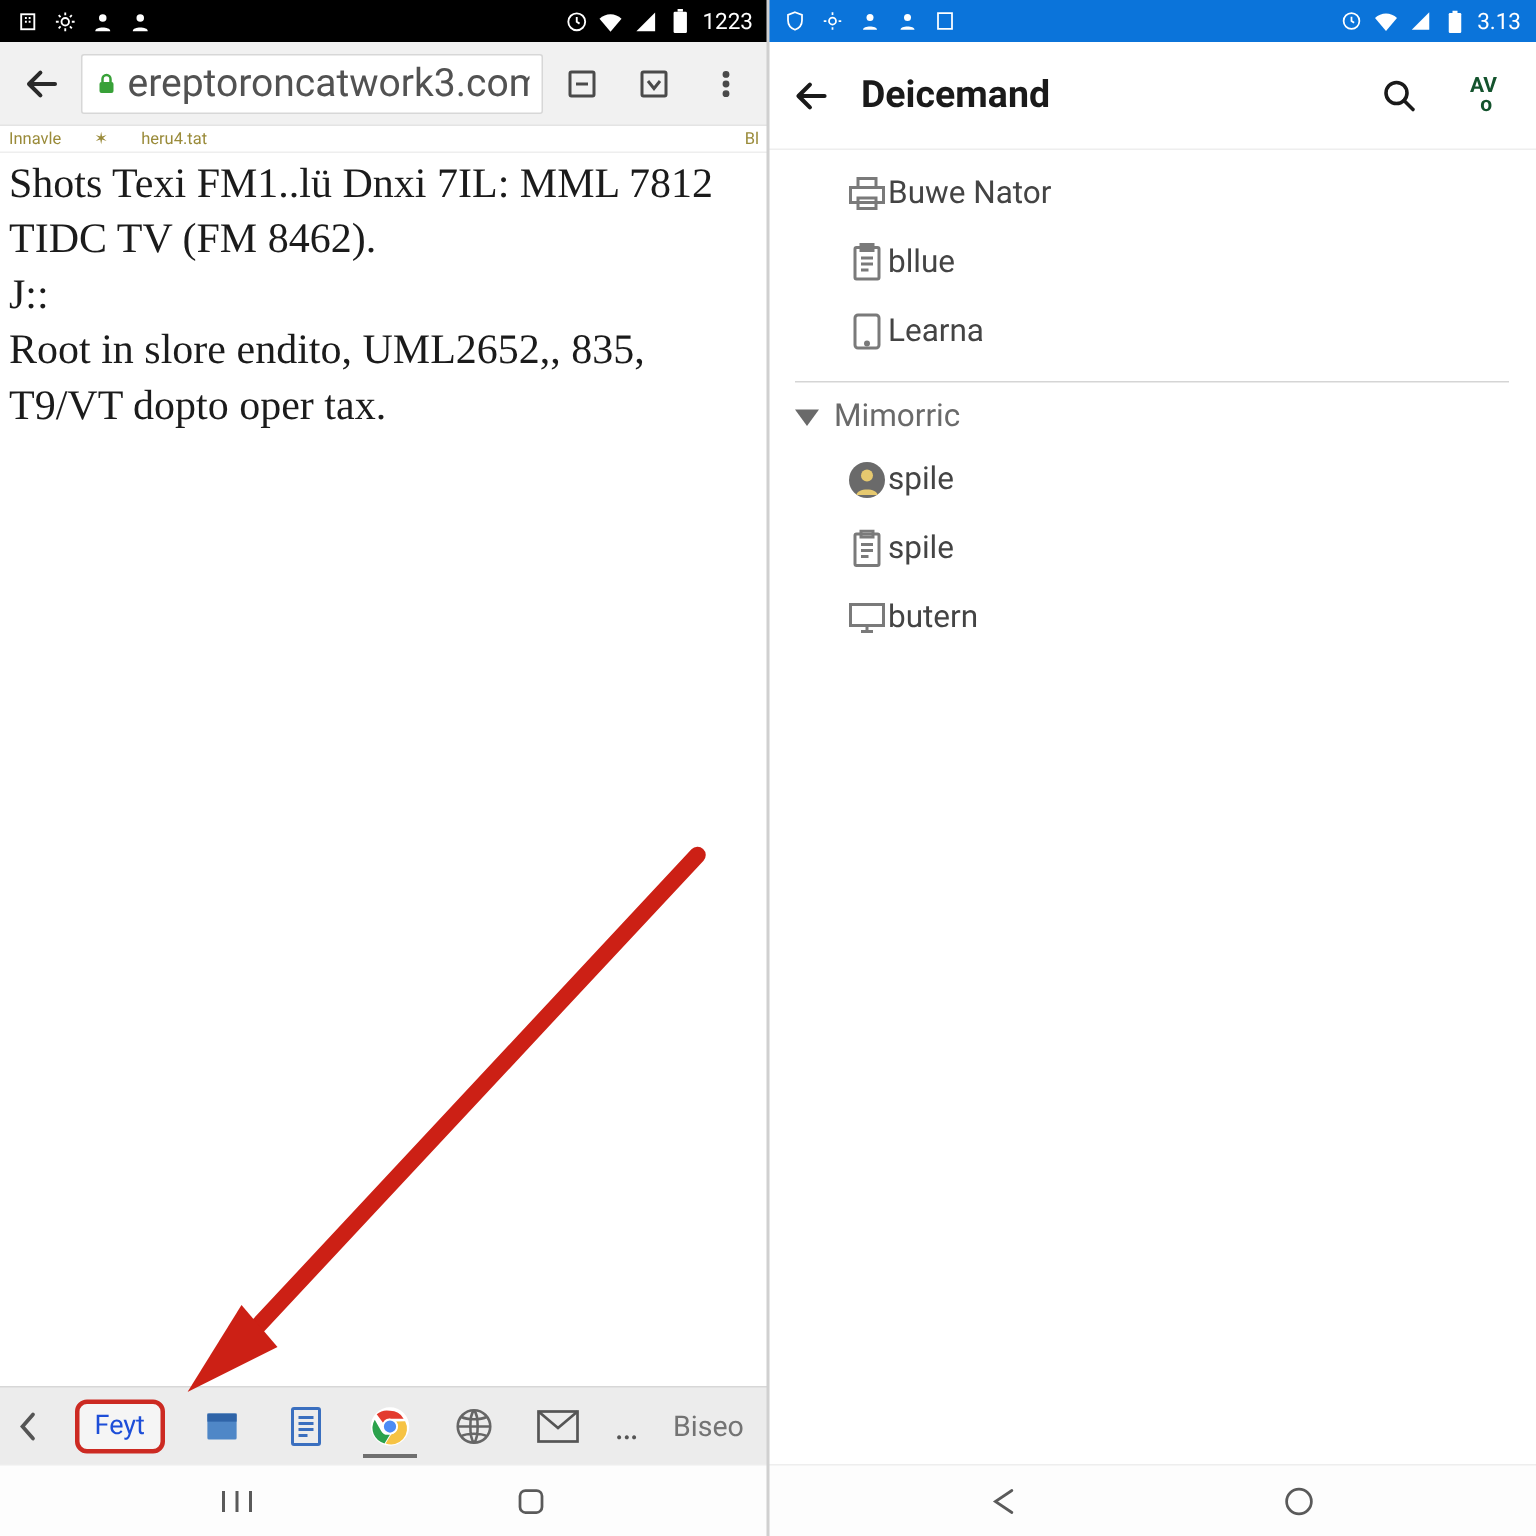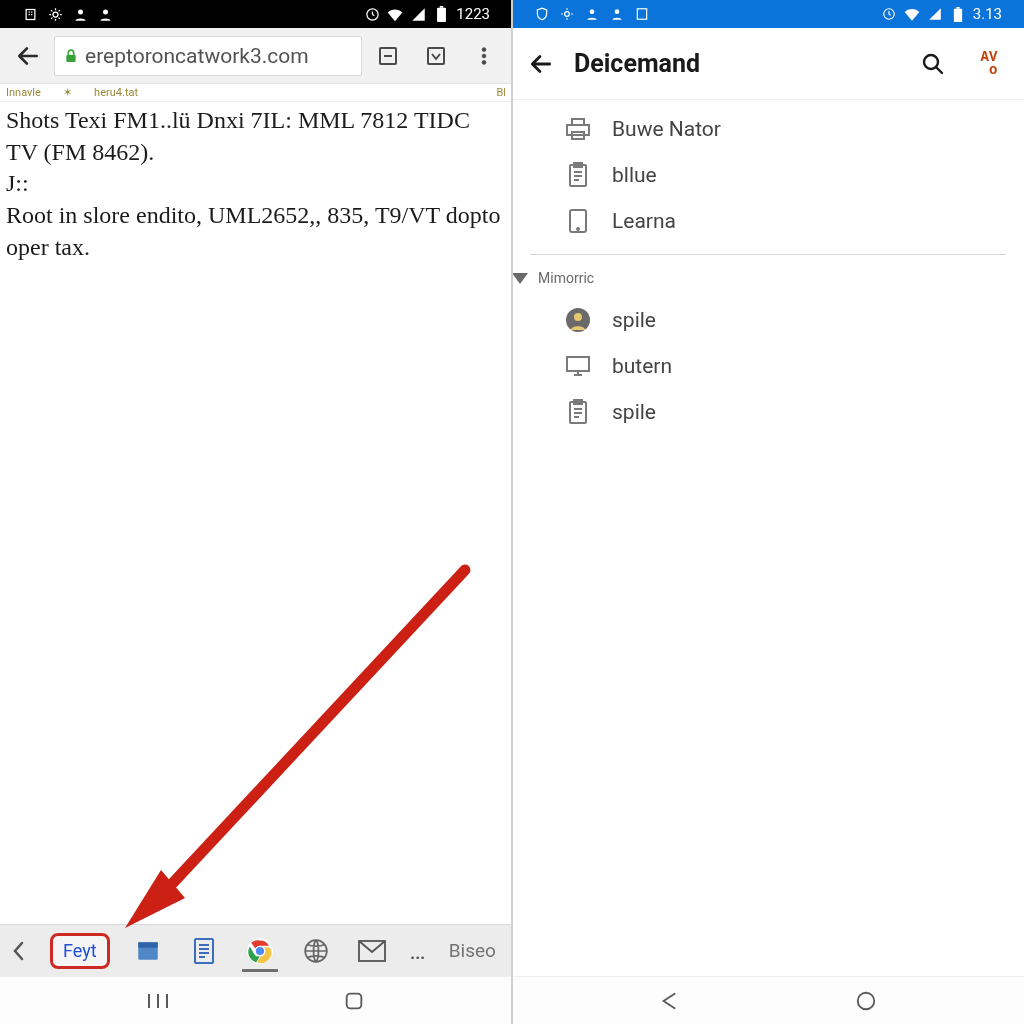--- a/index.html
+++ b/index.html
@@ -16,7 +16,7 @@
   .divider { position:absolute; left:511px; top:0; width:2px; height:1024px; background:#d0d0d0; }
 
   
-  .status-bar { height:28px; color:#fff; font-size:15px; display:flex; align-items:center; padding:0 22px; }
+  .status-bar { height:28px; color:#fff; font-size:15px; display:flex; align-items:center; padding:0 10px; }
   .status-black { background:#000; }
   .status-blue { background:#0b74da; }
   .status-left { display:flex; gap:9px; align-items:center; }

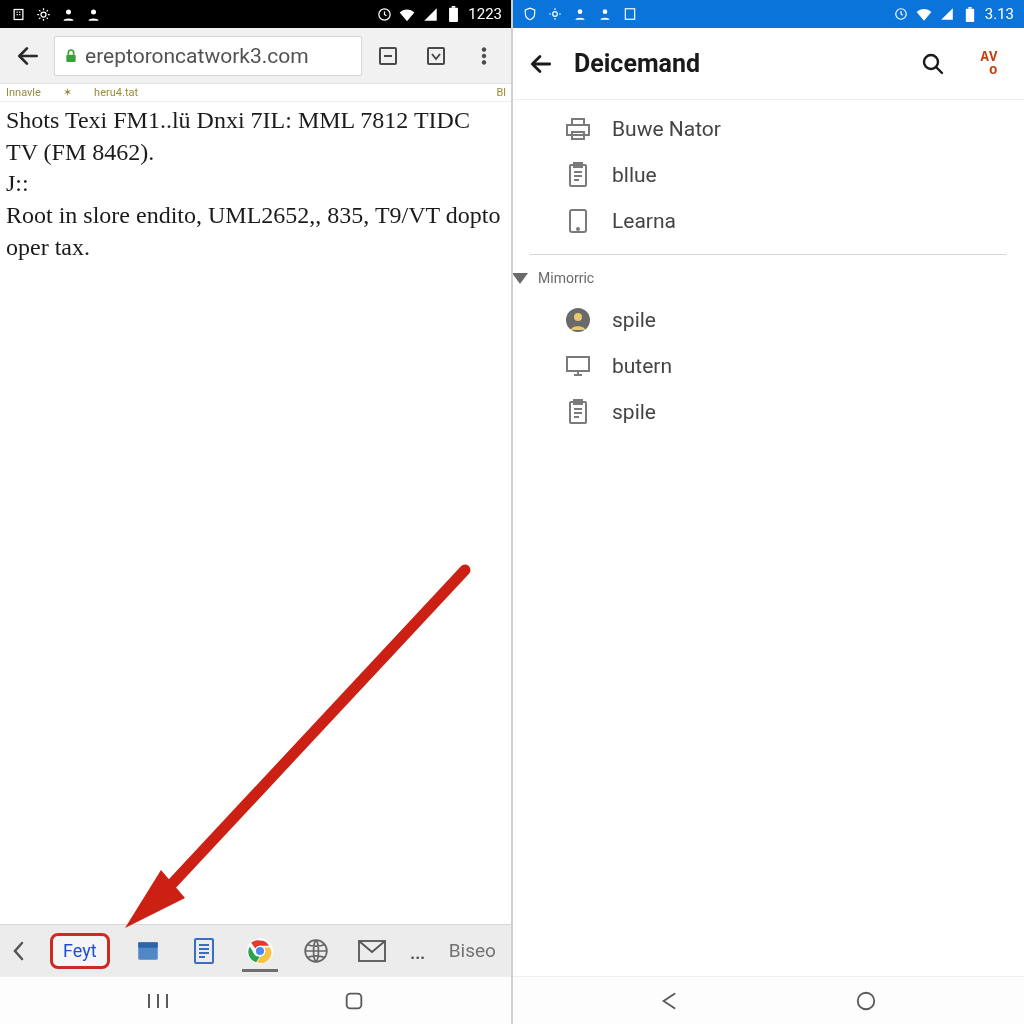--- a/index.html
+++ b/index.html
@@ -27,7 +27,7 @@
   
   .chrome-bar { height:56px; background:#f1f1f1; border-bottom:1px solid #e4e4e4; display:flex; align-items:center; padding:0 6px; gap:4px; }
   .chrome-back { width:44px; height:44px; display:flex; align-items:center; justify-content:center; color:#333; }
-  .urlbox { flex:1; height:40px; background:#fff; border:1px solid #d7d7d7; border-radius:2px; display:flex; align-items:center; padding:0 8px; gap:6px; font-size:21px; color:#555; min-width:0; }
+  .urlbox { flex:1; height:40px; background:#fff; border:1px solid #d7d7d7; border-radius:2px; display:flex; align-items:center; padding:0 8px; gap:6px; font-size:26px; color:#555; min-width:0; }
   .urlbox .lock { color:#38a138; }
   .url-text { flex:1; white-space:nowrap; overflow:hidden; text-overflow:clip; color:#525252; }
   .chrome-ico { width:44px; height:44px; display:flex; align-items:center; justify-content:center; color:#4a4a4a; }

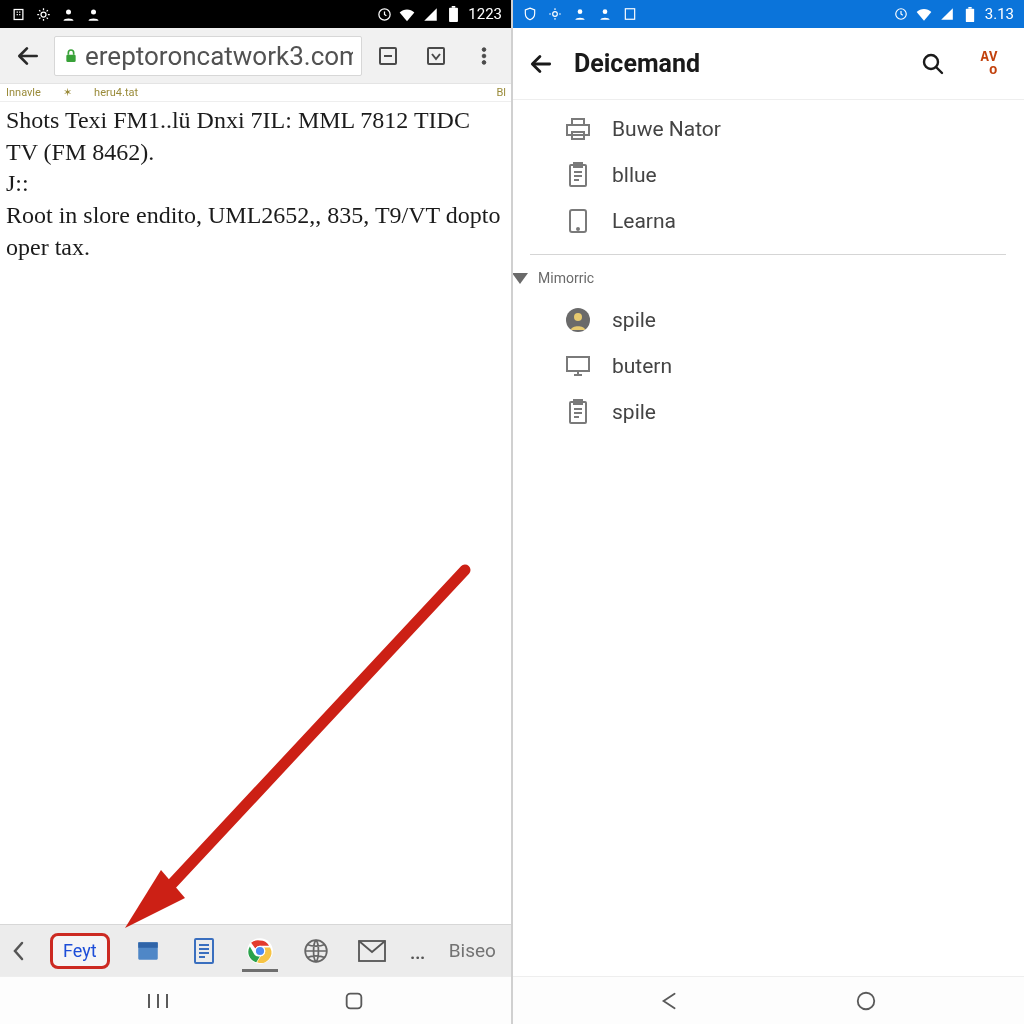--- a/index.html
+++ b/index.html
@@ -61,7 +61,7 @@
   .app-title { font-size:25px; font-weight:700; color:#1a1a1a; }
   .app-right { margin-left:auto; display:flex; gap:26px; align-items:center; padding-right:10px; }
   .app-ico { width:30px; height:30px; display:flex; align-items:center; justify-content:center; }
-  .az-mark { font-size:14px; font-weight:700; color:#c2410c; line-height:0.9; text-align:center;font-family:Liberation Mono, monospace; }
+  .az-mark { font-size:14px; font-weight:700; color:#14532d; line-height:0.9; text-align:center; }
 
   
   .device-list { flex:1; overflow:auto; padding-top:6px; }

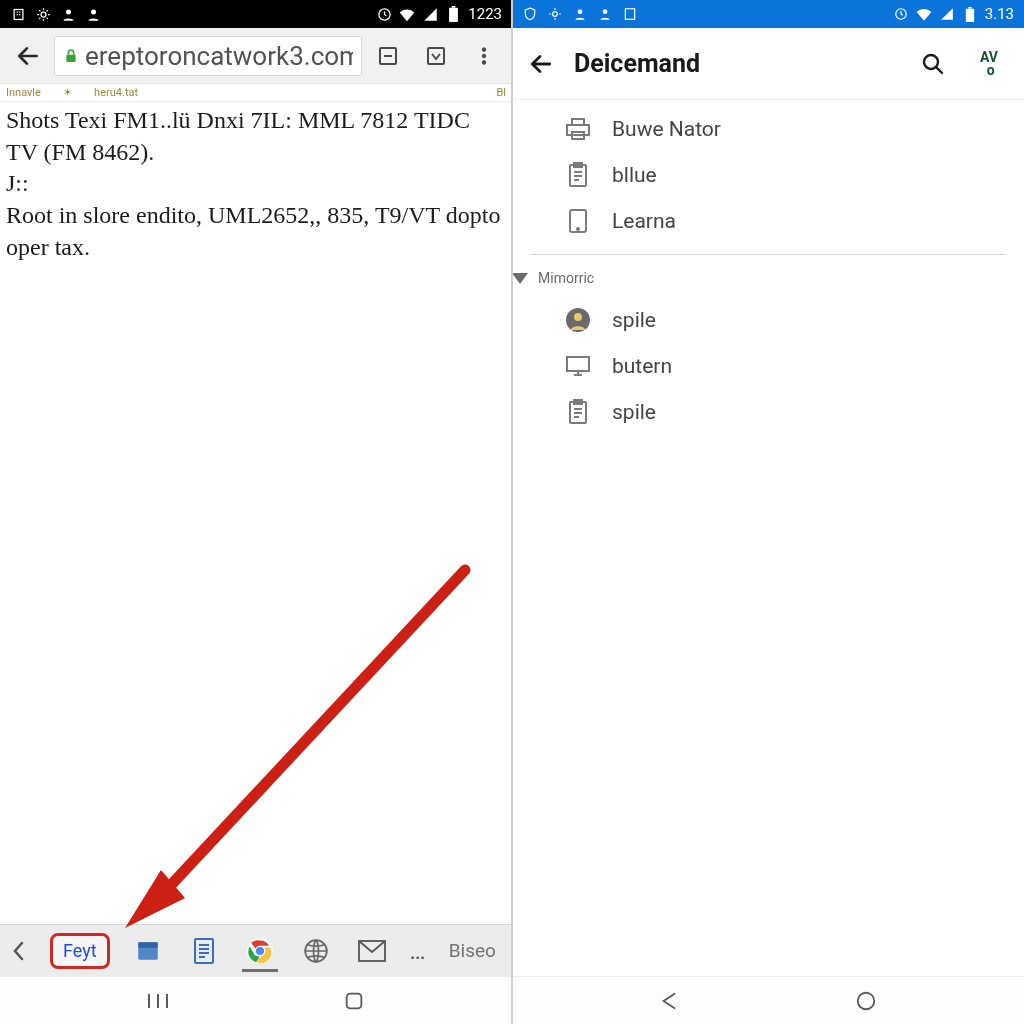--- a/index.html
+++ b/index.html
@@ -39,7 +39,7 @@
   .ribbon .r-right { margin-left:auto; color:#9a8b3a; }
 
   
-  .page { flex:1; padding:3px 8px 0 6px; font-size:24px; line-height:1.32; color:#1b1b1b; font-family: Georgia, "Times New Roman", serif; overflow:hidden; }
+  .page { flex:1; padding:3px 8px 0 6px; font-size:28px; line-height:1.32; color:#1b1b1b; font-family: Georgia, "Times New Roman", serif; overflow:hidden; }
   .page p { margin:0; }
 
   

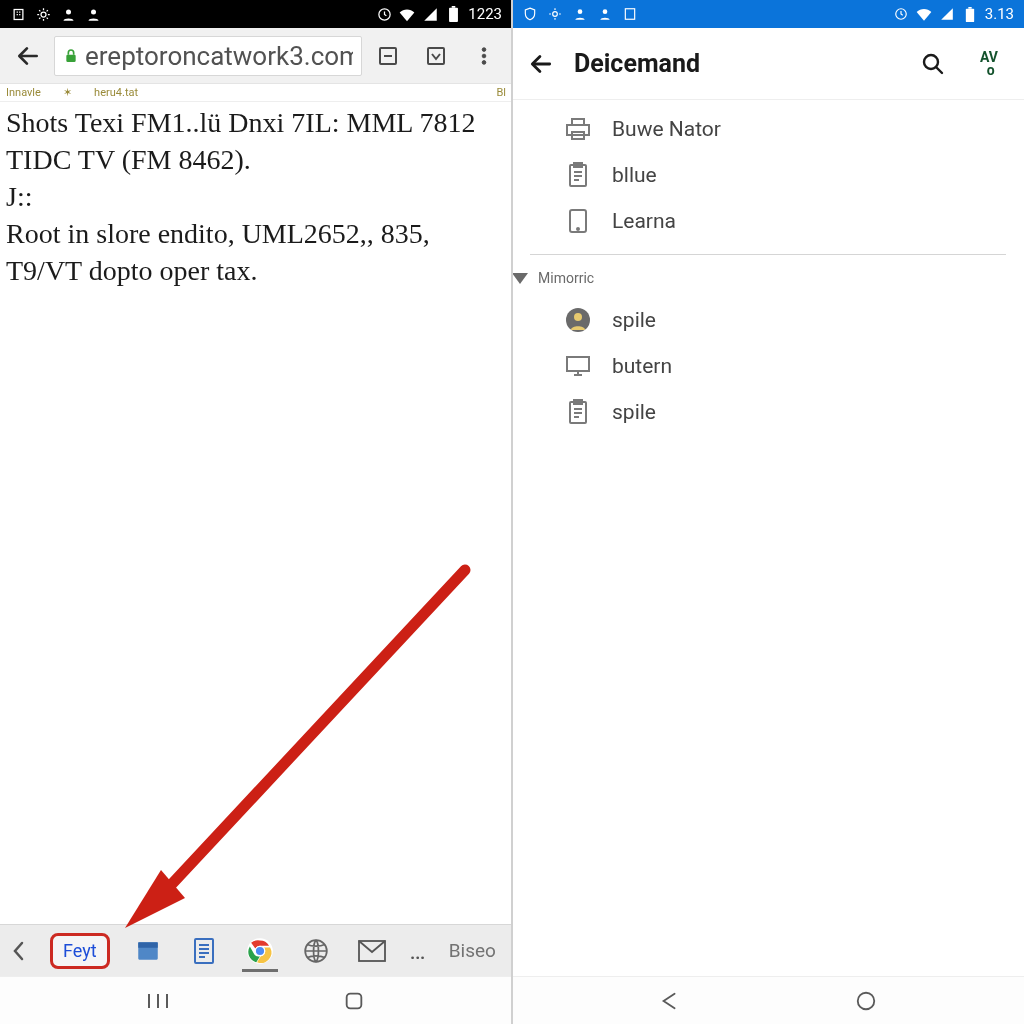--- a/index.html
+++ b/index.html
@@ -65,7 +65,7 @@
 
   
   .device-list { flex:1; overflow:auto; padding-top:6px; }
-  .list-row { height:46px; display:flex; align-items:center; gap:20px; padding-left:52px; font-size:21px; color:#444; }
+  .list-row { height:46px; display:flex; align-items:center; padding-left:52px; font-size:21px; color:#444; }
   .list-row.highlight { background:#efe7cc; }
   .row-ico { width:28px; height:28px; display:flex; align-items:center; justify-content:center; color:#7a7a7a; flex:none; }
   .section-sep { height:1px; background:#d5d5d5; margin:10px 18px 4px 18px; }

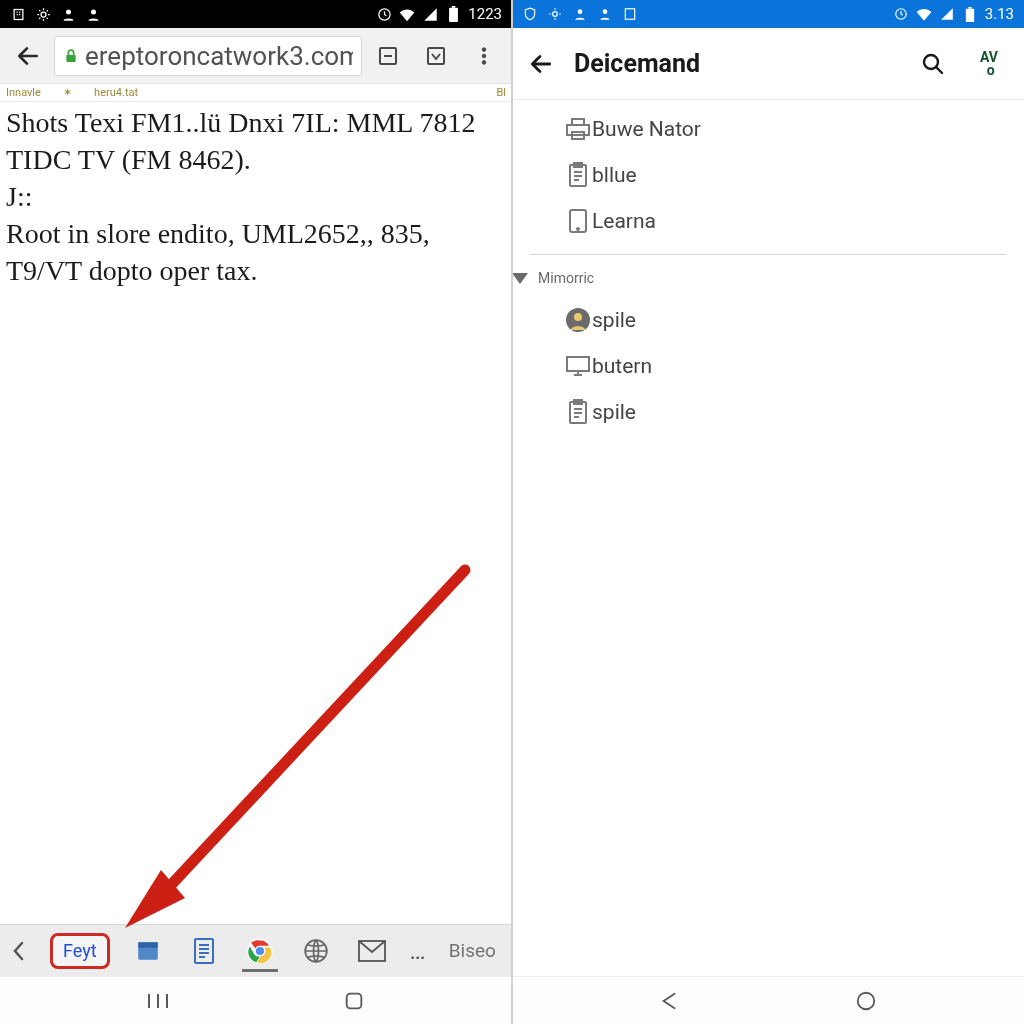--- a/index.html
+++ b/index.html
@@ -69,7 +69,7 @@
   .list-row.highlight { background:#efe7cc; }
   .row-ico { width:28px; height:28px; display:flex; align-items:center; justify-content:center; color:#7a7a7a; flex:none; }
   .section-sep { height:1px; background:#d5d5d5; margin:10px 18px 4px 18px; }
-  .section-head { height:38px; display:flex; align-items:center; gap:10px; font-size:14px; color:#6a6a6a; }
+  .section-head { height:38px; display:flex; align-items:center; gap:10px; padding-left:18px; font-size:21px; color:#6a6a6a; }
   .tri { width:0; height:0; border-left:8px solid transparent; border-right:8px solid transparent; border-top:11px solid #6a6a6a; }
 
   

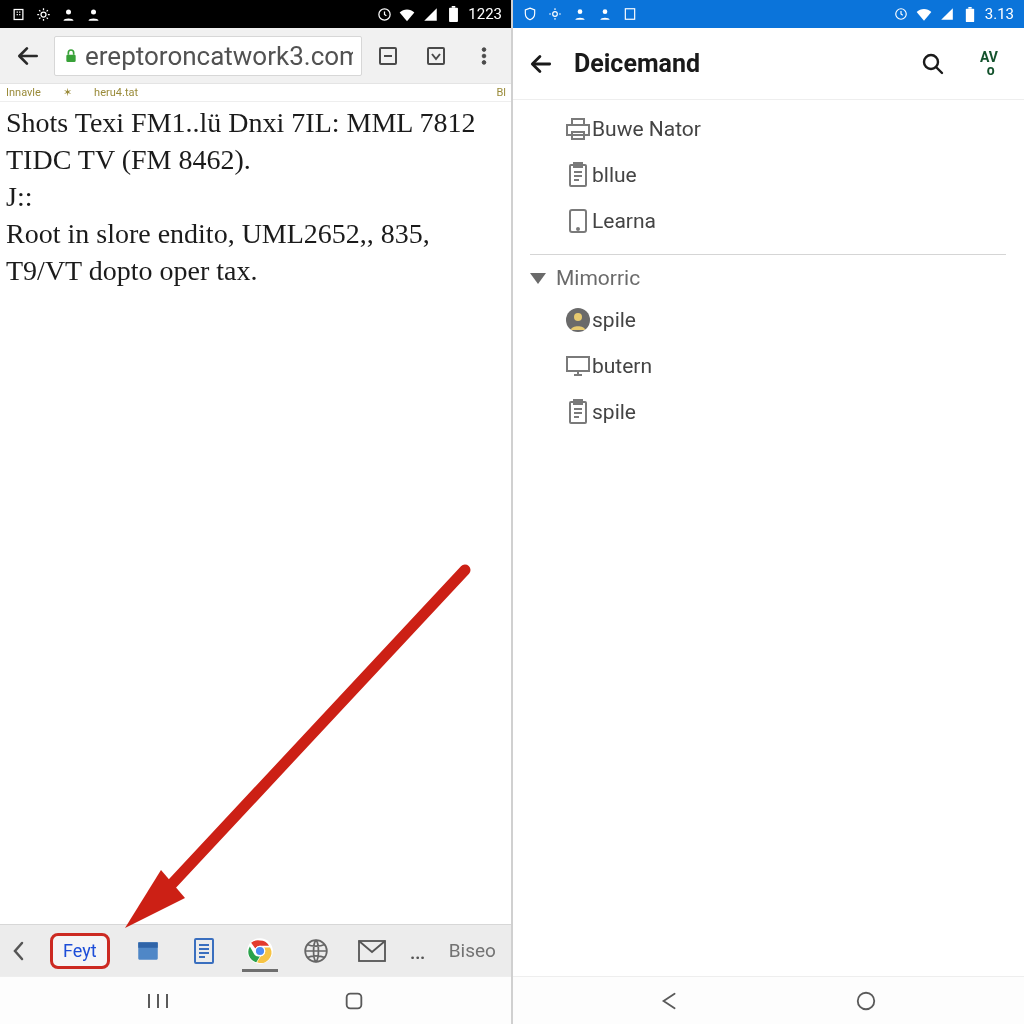--- a/index.html
+++ b/index.html
@@ -382,15 +382,6 @@
           </div>
           <div class="list-row">
             <span class="row-ico">
-              <svg width="26" height="22" viewBox="0 0 26 22" fill="none" stroke="#7a7a7a" stroke-width="2">
-                <rect x="2" y="2" width="22" height="14"></rect>
-                <path d="M9 20h8M13 16v4"></path>
-              </svg>
-            </span>
-            <span>butern</span>
-          </div>
-          <div class="list-row">
-            <span class="row-ico">
               <svg width="20" height="26" viewBox="0 0 20 26" fill="none" stroke="#7a7a7a" stroke-width="2">
                 <rect x="2" y="3" width="16" height="21" rx="1"></rect>
                 <rect x="6" y="1" width="8" height="4"></rect>
@@ -399,6 +390,15 @@
             </span>
             <span>spile</span>
           </div>
+          <div class="list-row">
+            <span class="row-ico">
+              <svg width="26" height="22" viewBox="0 0 26 22" fill="none" stroke="#7a7a7a" stroke-width="2">
+                <rect x="2" y="2" width="22" height="14"></rect>
+                <path d="M9 20h8M13 16v4"></path>
+              </svg>
+            </span>
+            <span>butern</span>
+          </div>
         </div>
     </div>
 

